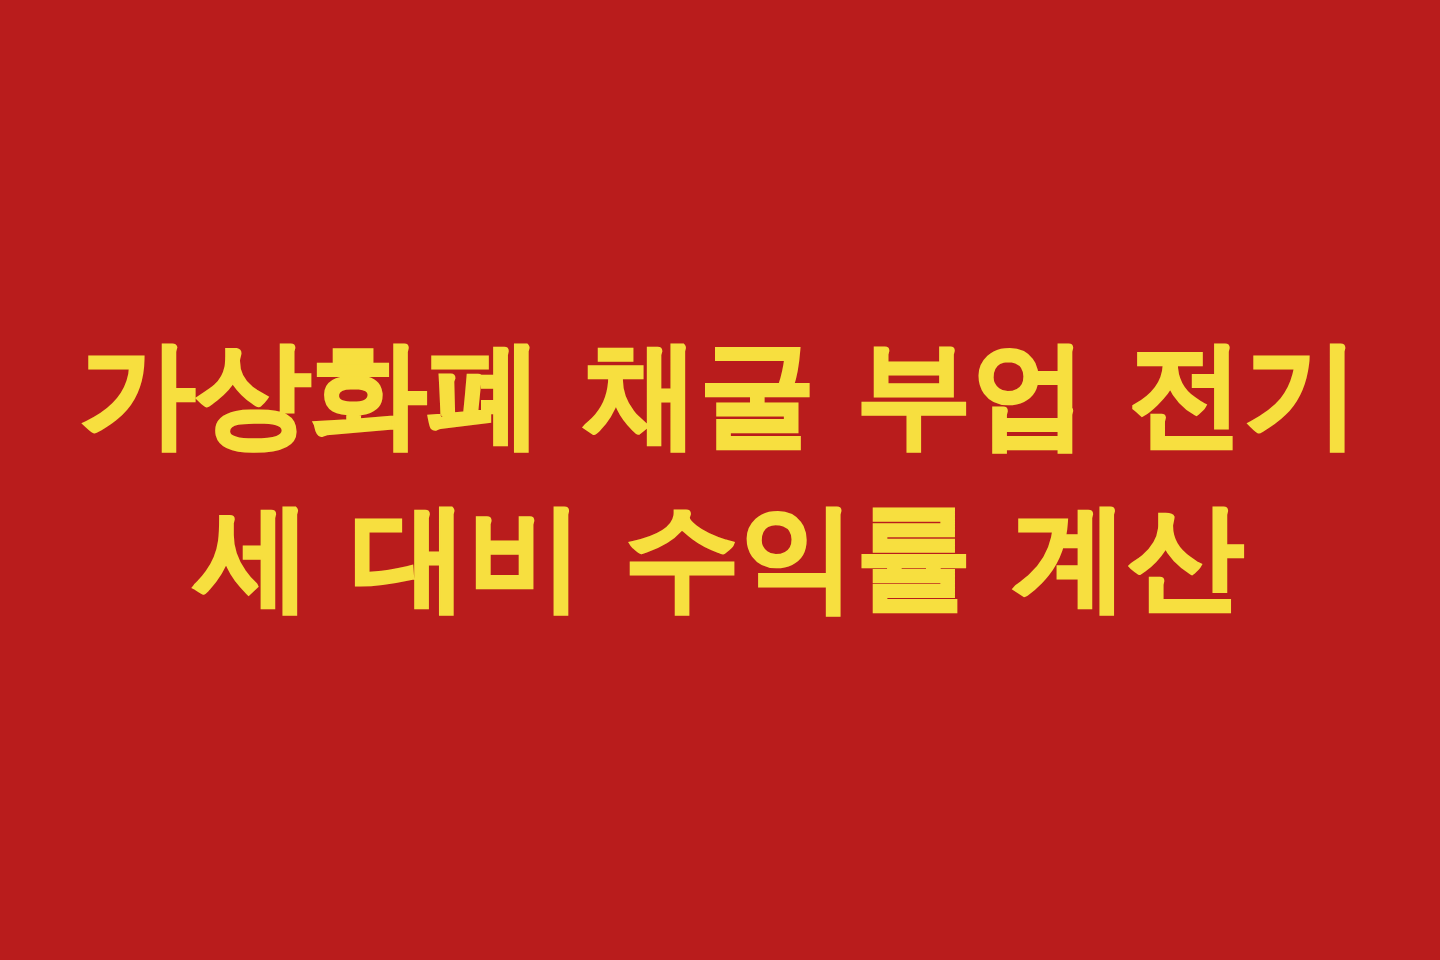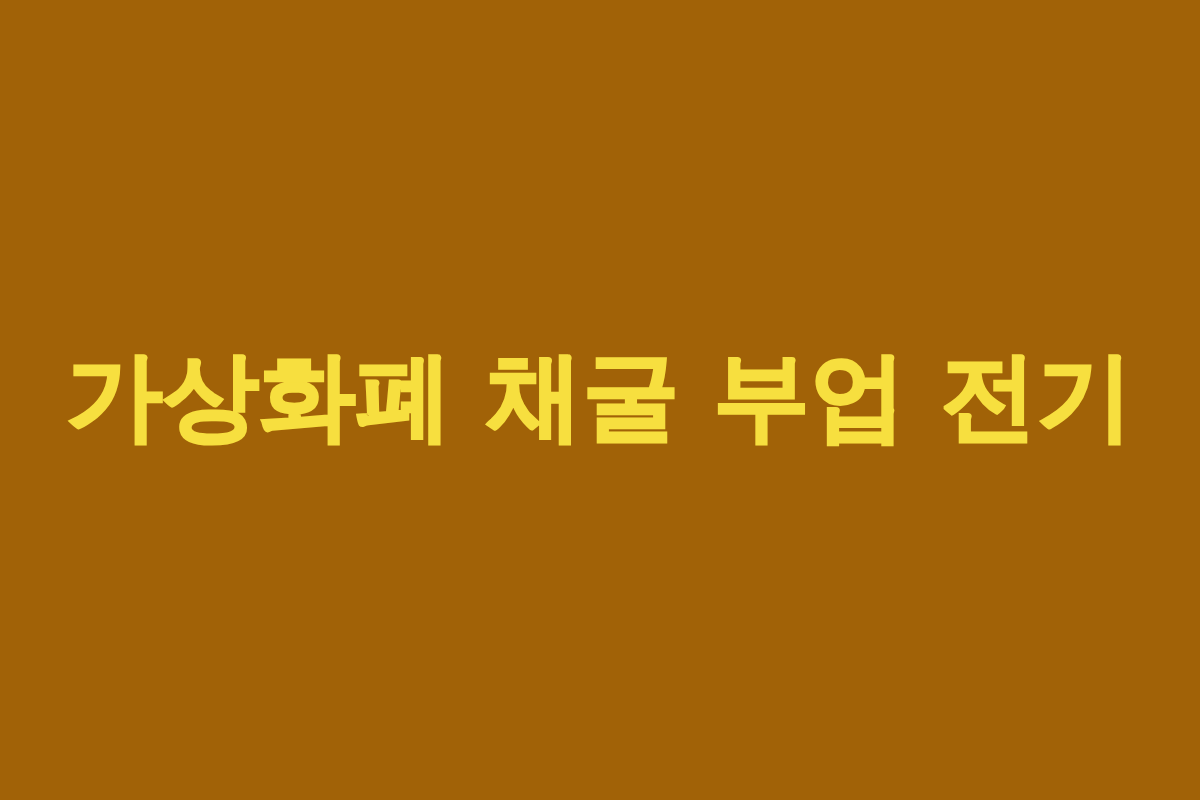--- a/index.html
+++ b/index.html
@@ -19,7 +19,7 @@
     position: relative;
     width: 1200px;
     height: 800px;
-    background-color: #a16207;
+    background-color: #b91c1c;
     display: flex;
     flex-direction: column;
     align-items: center;

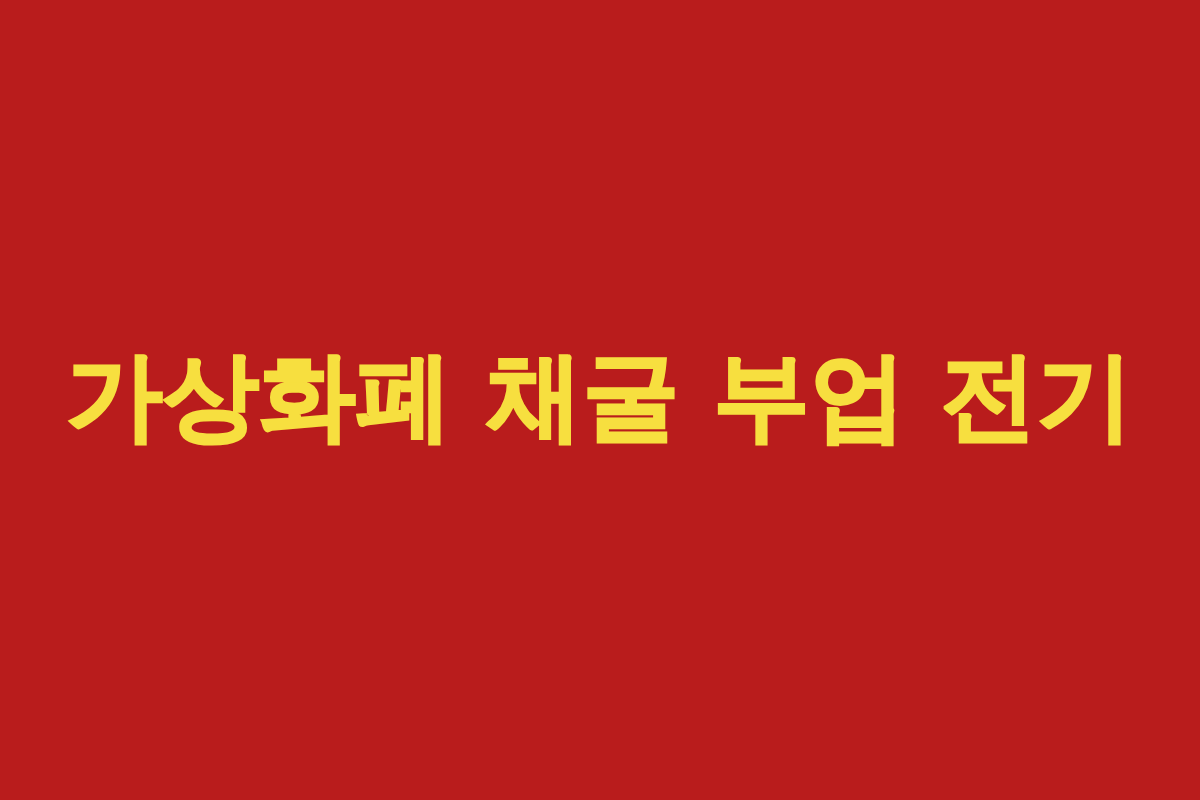--- a/index.html
+++ b/index.html
@@ -65,6 +65,7 @@
 
     <span class="title-line title-line-1">가상화폐 채굴 부업 전기</span>
 
+    <span class="title-line title-line-2">세 대비 수익률 계산</span>
 
   </div>
 

